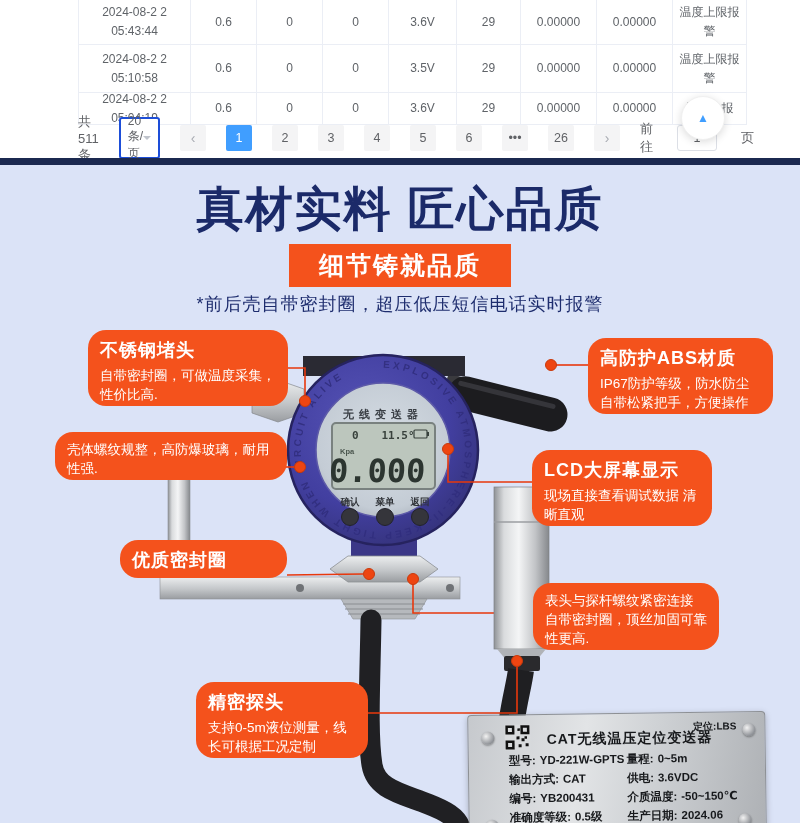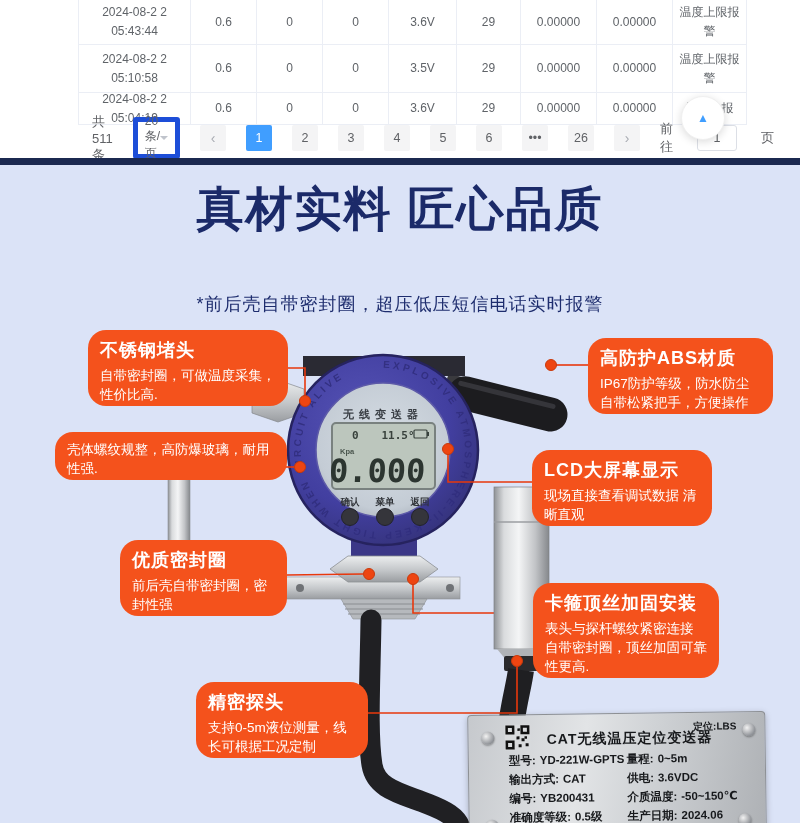--- a/index.html
+++ b/index.html
@@ -18,7 +18,7 @@
   .c0{width:112px;} .c1{width:66px;} .c2{width:66px;} .c3{width:66px;} .c4{width:68px;}
   .c5{width:64px;} .c6{width:76px;} .c7{width:76px;} .c8{width:74px;}
 
-  .pagination { position:absolute; left:92px; top:123px; width:668px; height:30px;
+  .pagination { position:absolute; left:78px; top:123px; width:668px; height:30px;
                 display:flex; align-items:center; justify-content:flex-start; gap:20px;
                 font-size:13px; color:#606266; }
   .pgsize { width:88px; height:42px; border:5px solid #1d4ed8; border-radius:3px;

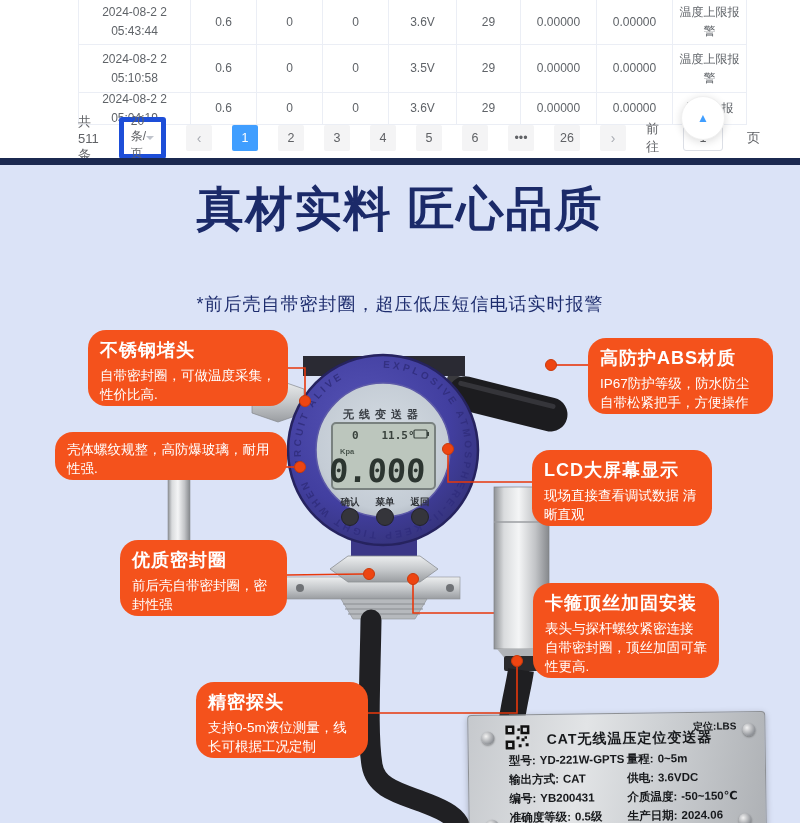--- a/index.html
+++ b/index.html
@@ -21,7 +21,7 @@
   .pagination { position:absolute; left:78px; top:123px; width:668px; height:30px;
                 display:flex; align-items:center; justify-content:flex-start; gap:20px;
                 font-size:13px; color:#606266; }
-  .pgsize { width:88px; height:42px; border:5px solid #1d4ed8; border-radius:3px;
+  .pgsize { width:88px; height:42px; border:2px solid #1d4ed8; border-radius:3px;
             display:flex; align-items:center; justify-content:space-between;
             padding:0 7px; font-size:12px; color:#606266; background:#fff; cursor:pointer; }
   .sel-arrow { width:0; height:0; border:4px solid transparent; border-top-color:#c0c4cc; margin-top:4px; }

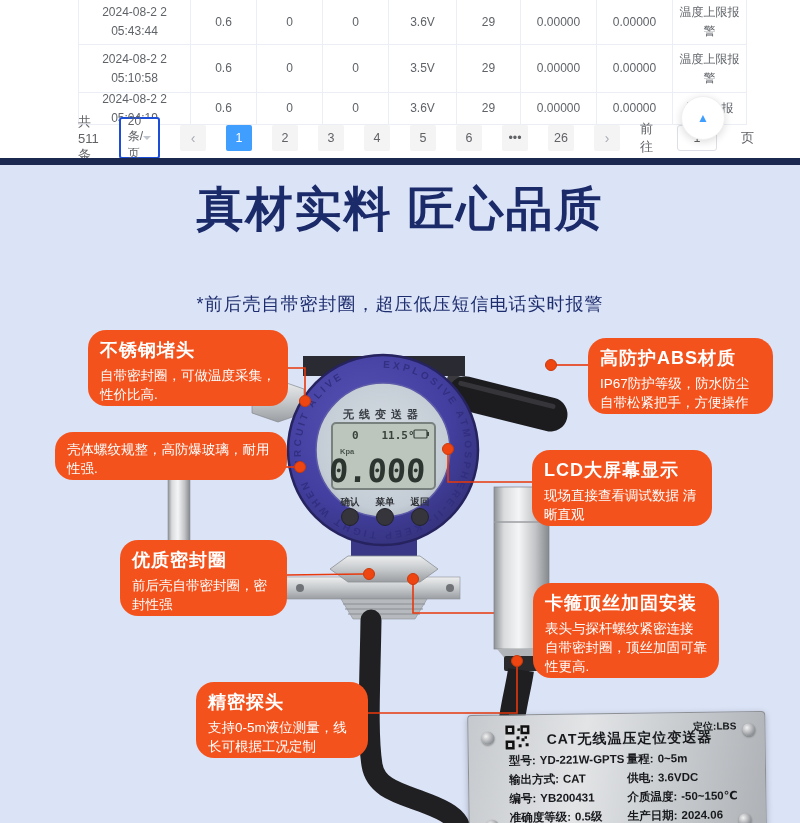--- a/index.html
+++ b/index.html
@@ -154,6 +154,7 @@
 
   <section class="promo">
     <div class="hero-title">真材实料 匠心品质</div>
+    <div class="hero-badge">细节铸就品质</div>
     <div class="hero-sub">*前后壳自带密封圈，超压低压短信电话实时报警</div>
 
     <svg class="scene" viewBox="0 0 800 500">

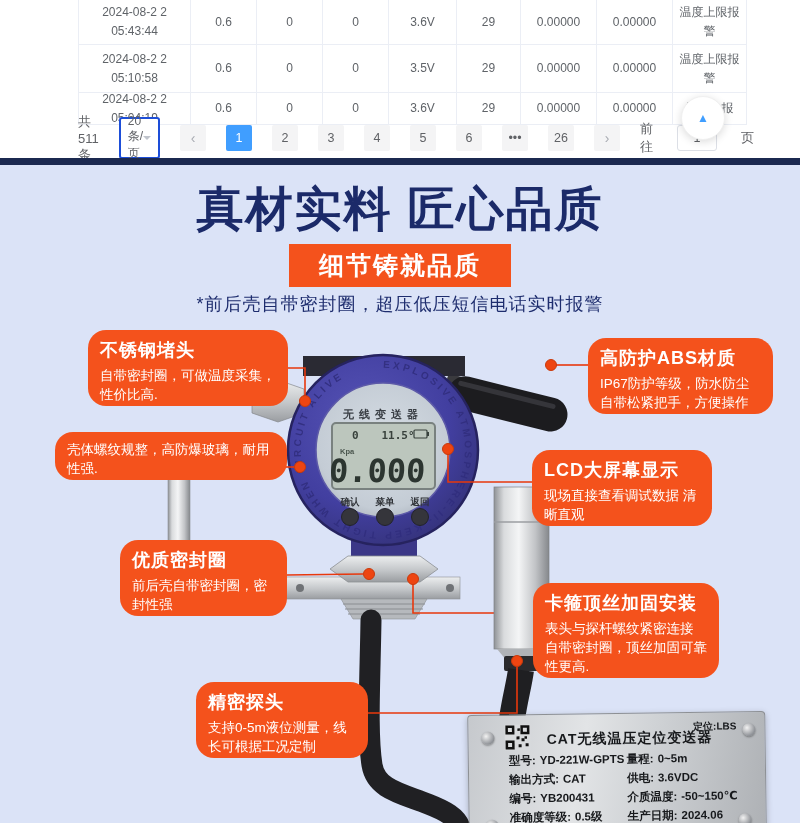--- a/index.html
+++ b/index.html
@@ -270,7 +270,6 @@
     </div>
     <div class="callout co-l3">
       <h4>优质密封圈</h4>
-      <p>前后壳自带密封圈，密封性强</p>
     </div>
     <div class="callout co-l4">
       <h4>精密探头</h4>

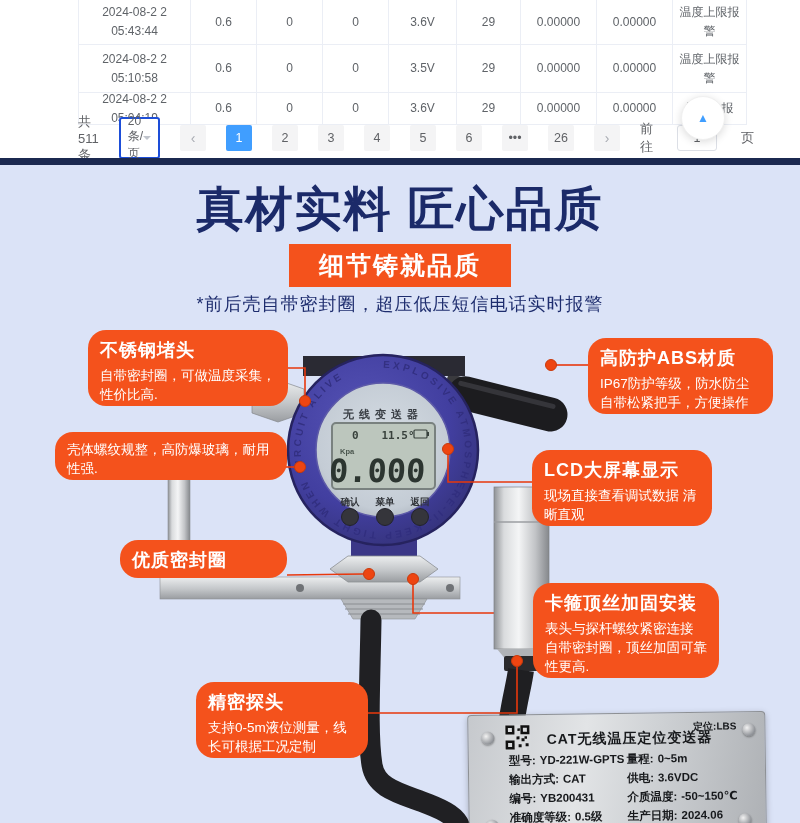--- a/index.html
+++ b/index.html
@@ -284,7 +284,6 @@
       <p>现场直接查看调试数据 清晰直观</p>
     </div>
     <div class="callout co-r3">
-      <h4>卡箍顶丝加固安装</h4>
       <p>表头与探杆螺纹紧密连接 自带密封圈，顶丝加固可靠性更高.</p>
     </div>
 

